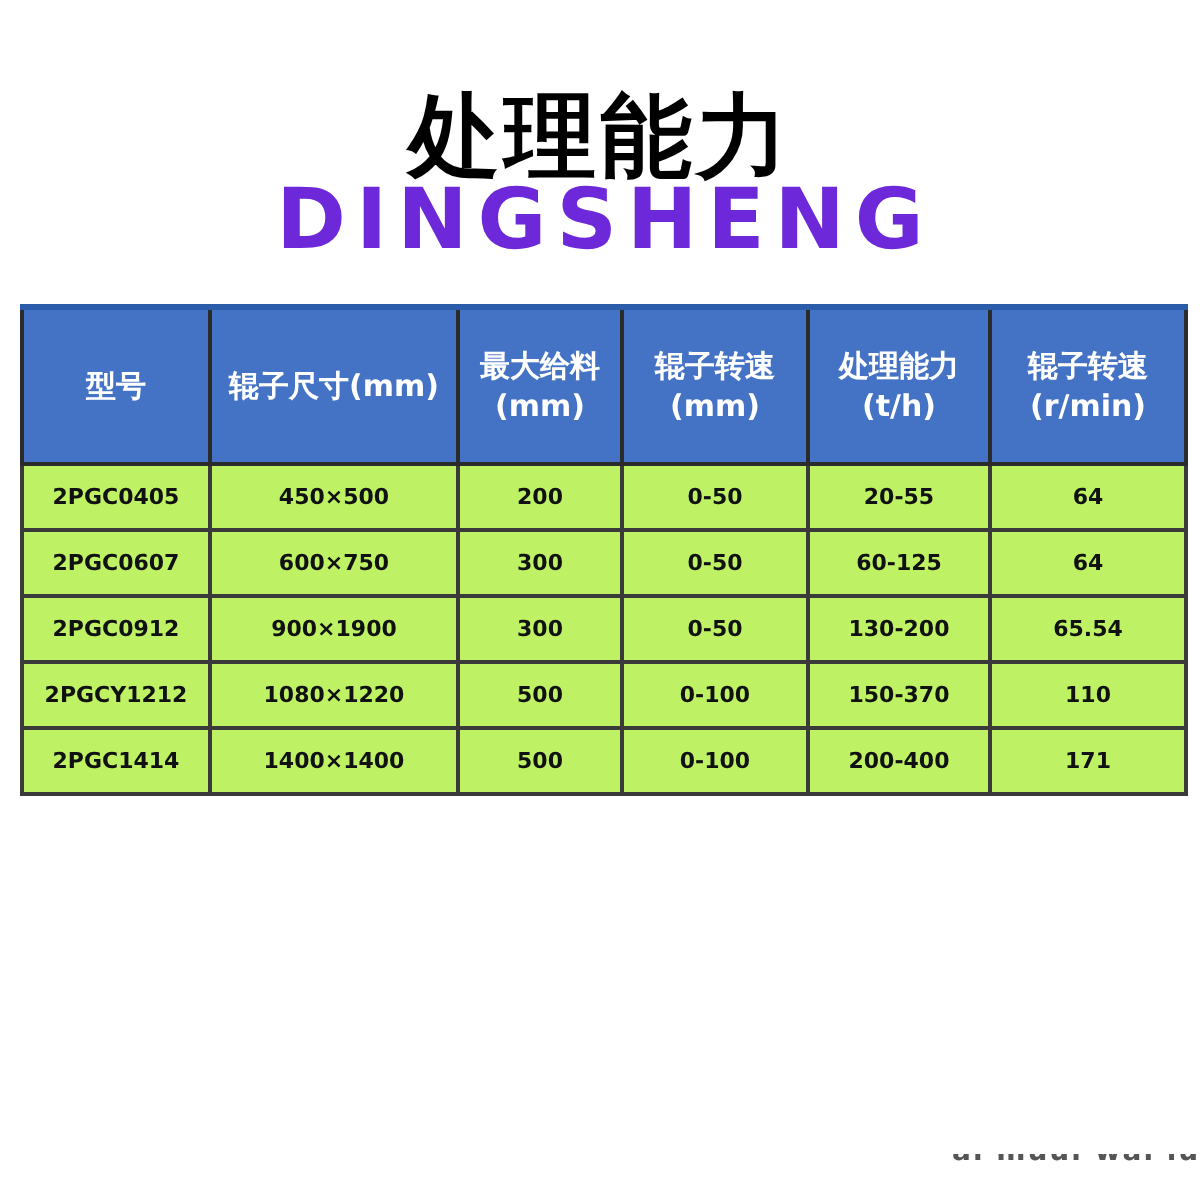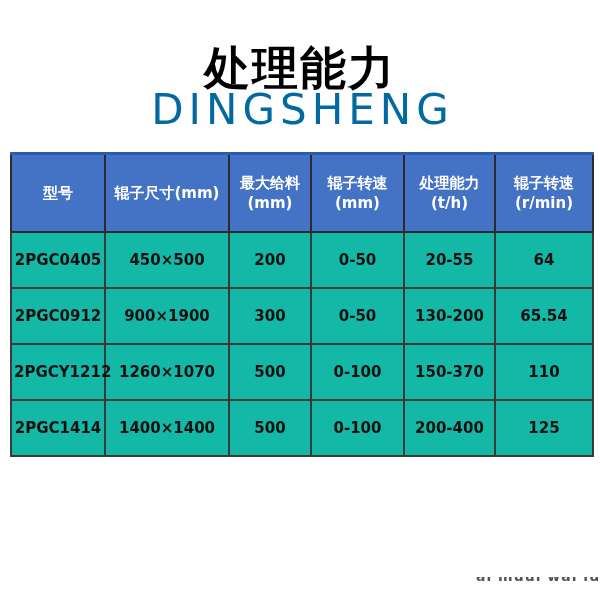--- a/index.html
+++ b/index.html
@@ -23,9 +23,9 @@
     left: 5px; right: 0;
     text-align: center;
     font-size: 42px;
-    font-weight: 400;
+    font-weight: 700;
     letter-spacing: 5px;
-    color: #0369a1;
+    color: #6d28d9;
     z-index: 1;
     user-select: none;
   }

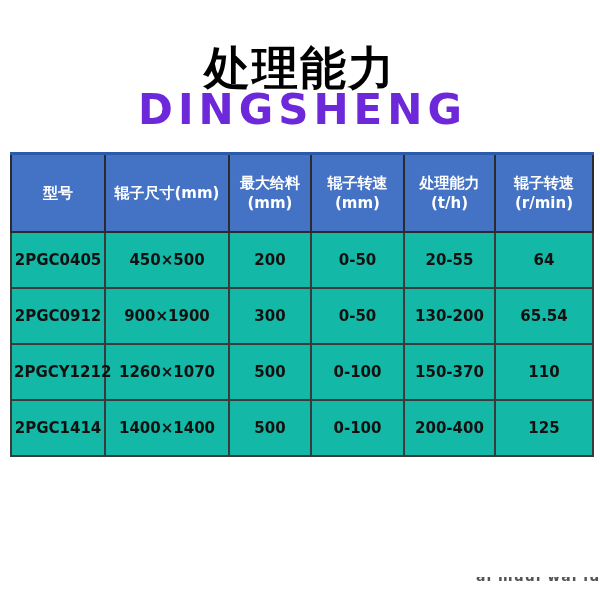--- a/index.html
+++ b/index.html
@@ -73,10 +73,10 @@
     padding: 2px;
   }
   .spec-table td {
-    height: 56px;
-    background: #14b8a6;
+    height: 33px;
+    background: #bef264;
     color: #111111;
-    font-size: 15px;
+    font-size: 11px;
     font-weight: 700;
     text-align: center;
     vertical-align: middle;

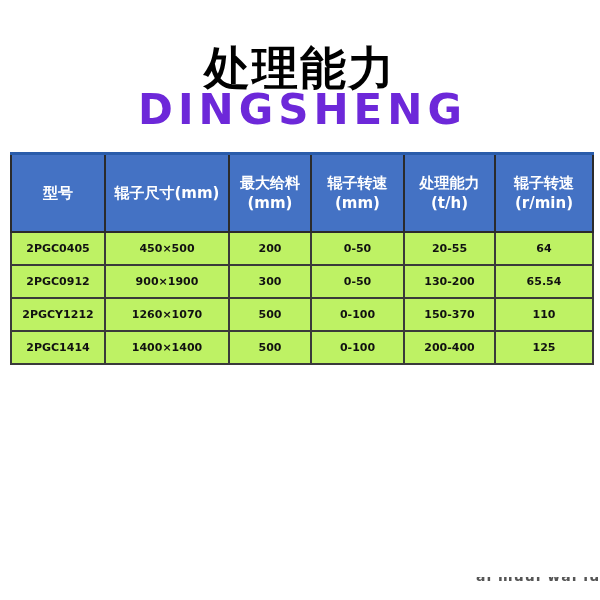--- a/index.html
+++ b/index.html
@@ -157,6 +157,14 @@
         <td>64</td>
       </tr>
       <tr>
+        <td>2PGC0607</td>
+        <td>600×750</td>
+        <td>300</td>
+        <td>0-50</td>
+        <td>60-125</td>
+        <td>64</td>
+      </tr>
+      <tr>
         <td>2PGC0912</td>
         <td>900×1900</td>
         <td>300</td>

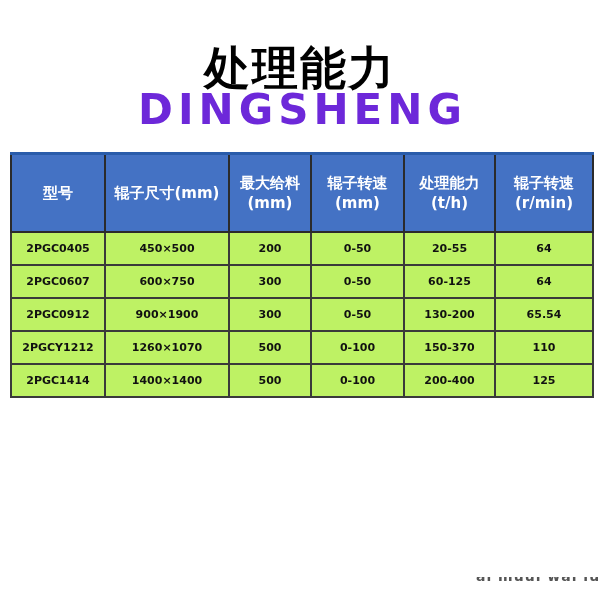--- a/index.html
+++ b/index.html
@@ -174,7 +174,7 @@
       </tr>
       <tr>
         <td>2PGCY1212</td>
-        <td>1260×1070</td>
+        <td>1080×1220</td>
         <td>500</td>
         <td>0-100</td>
         <td>150-370</td>

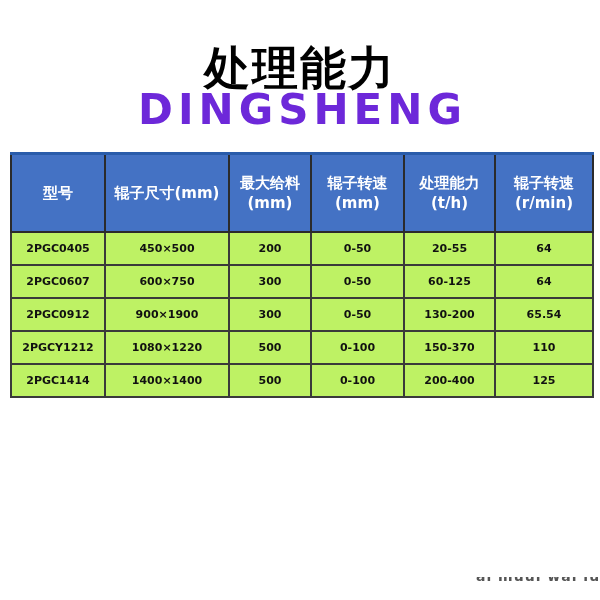--- a/index.html
+++ b/index.html
@@ -186,7 +186,7 @@
         <td>500</td>
         <td>0-100</td>
         <td>200-400</td>
-        <td>125</td>
+        <td>171</td>
       </tr>
     </tbody>
 </table>

